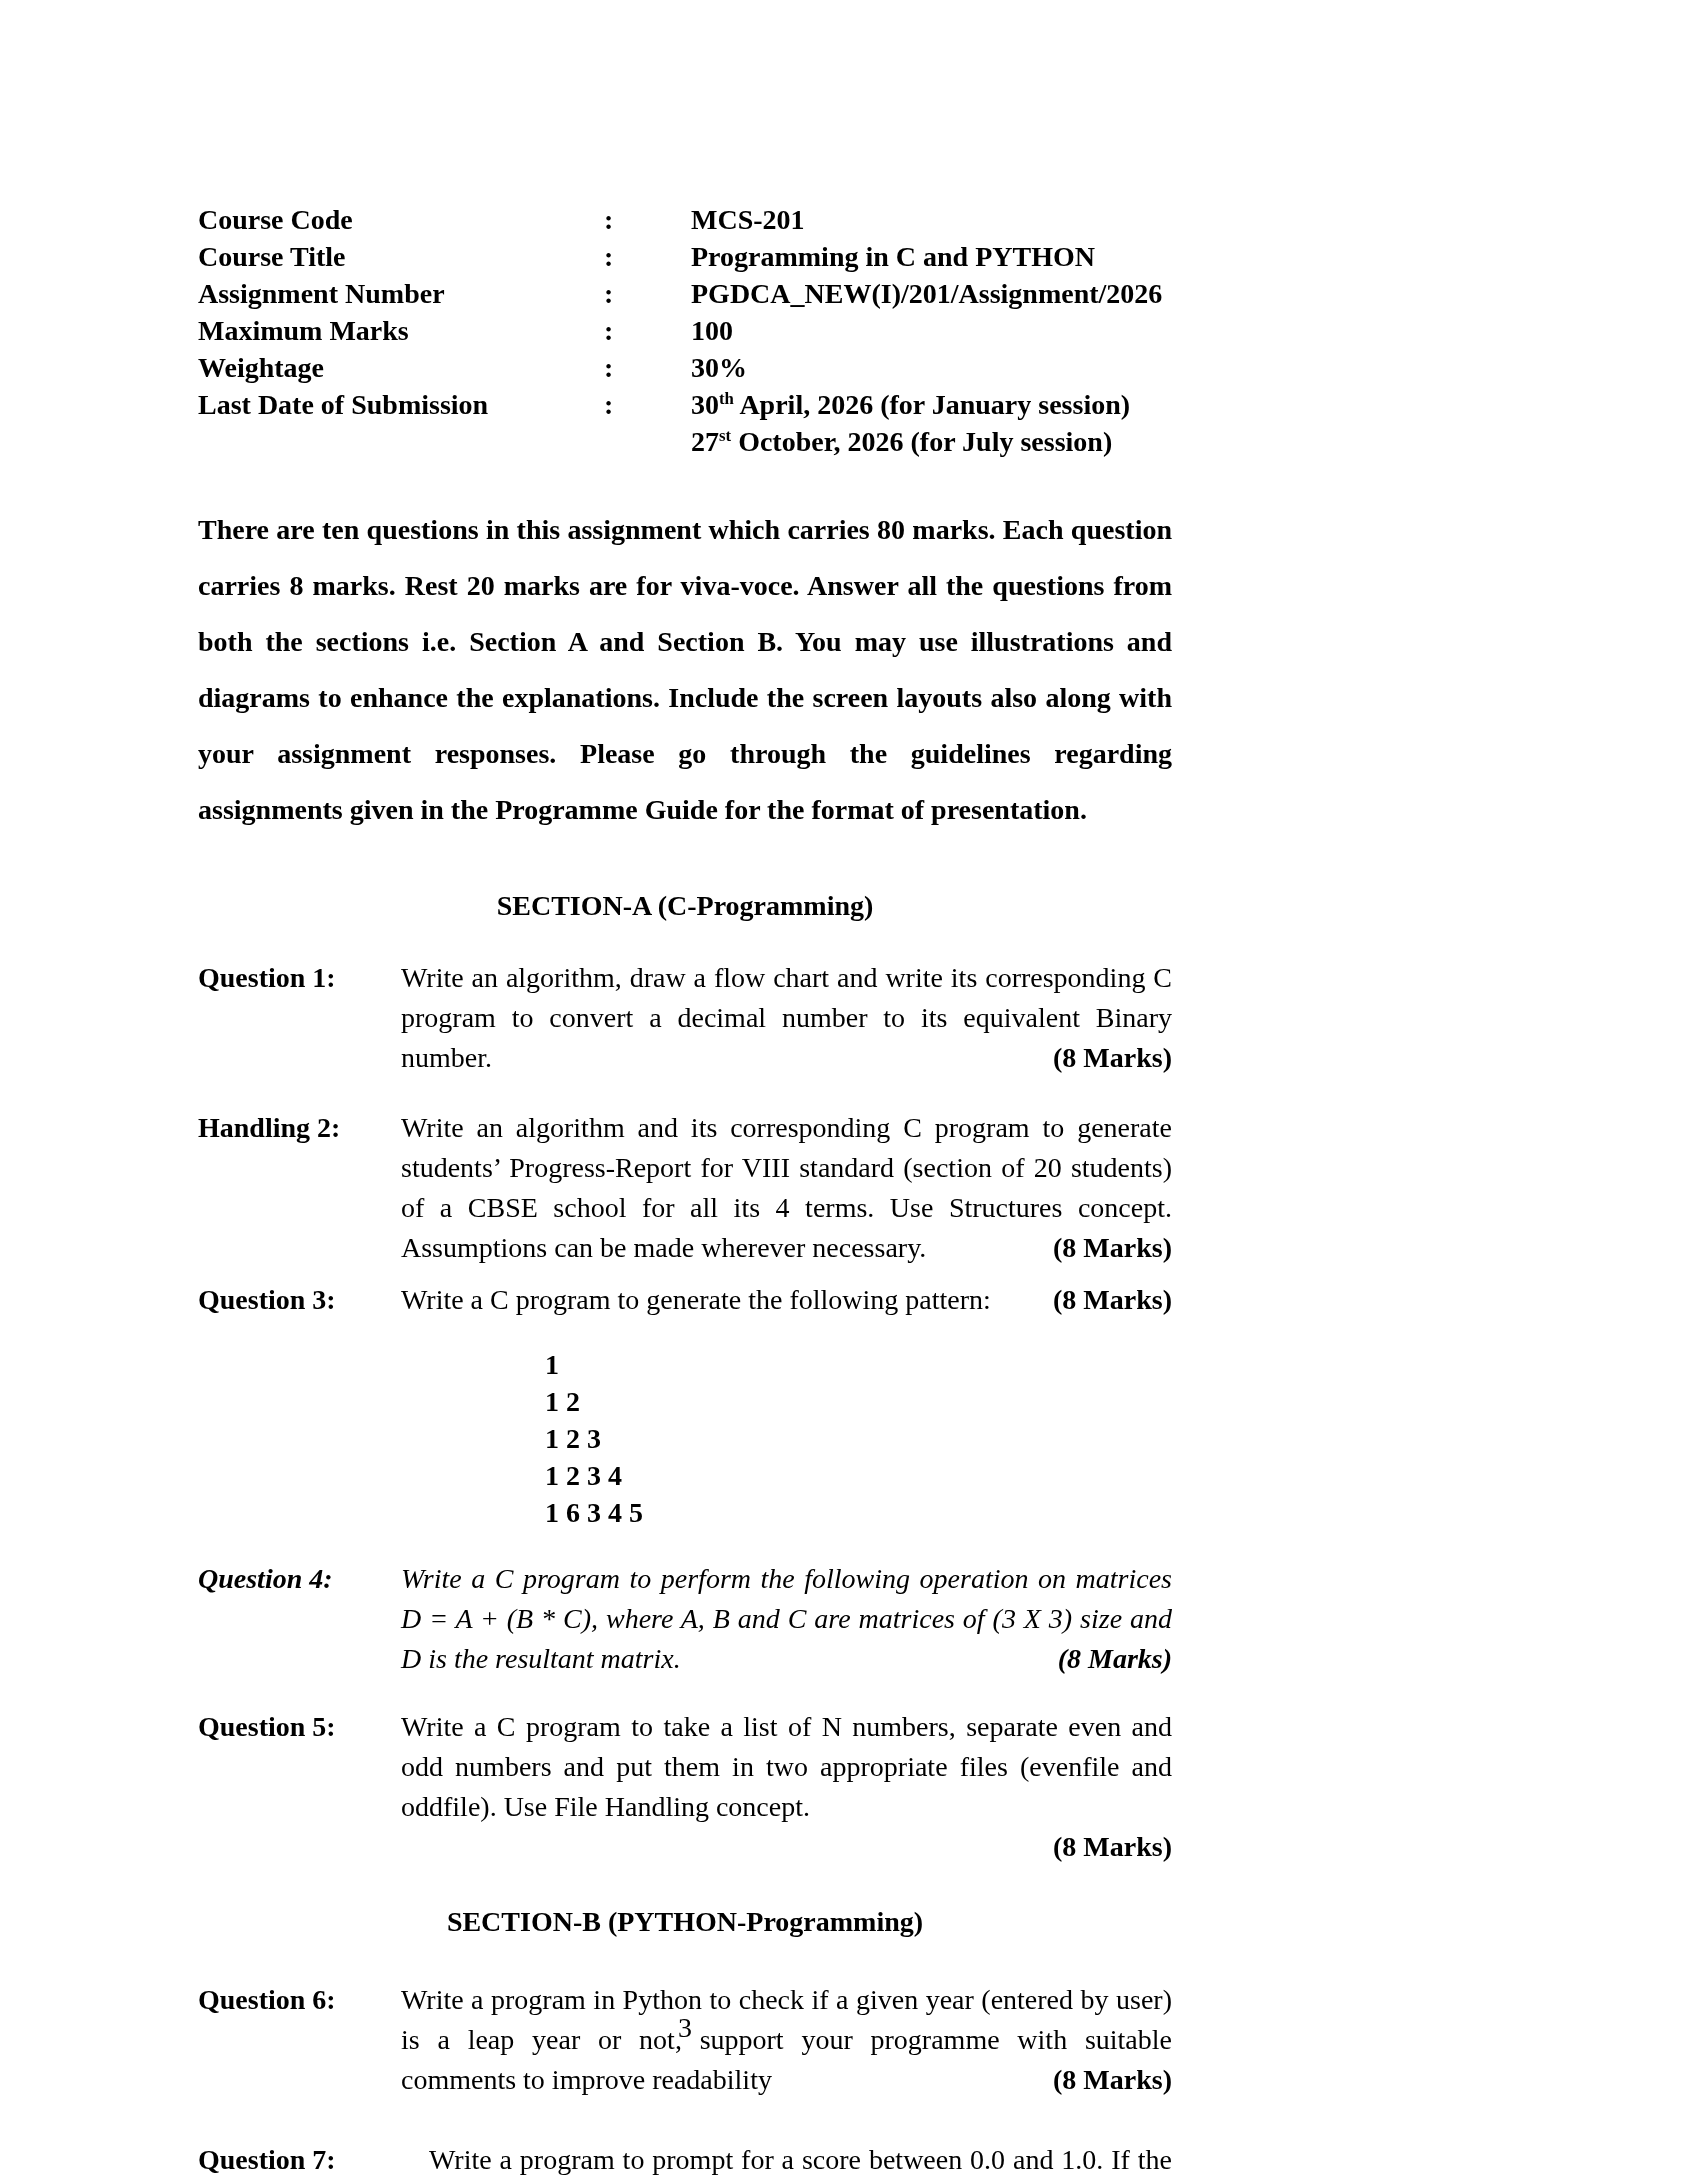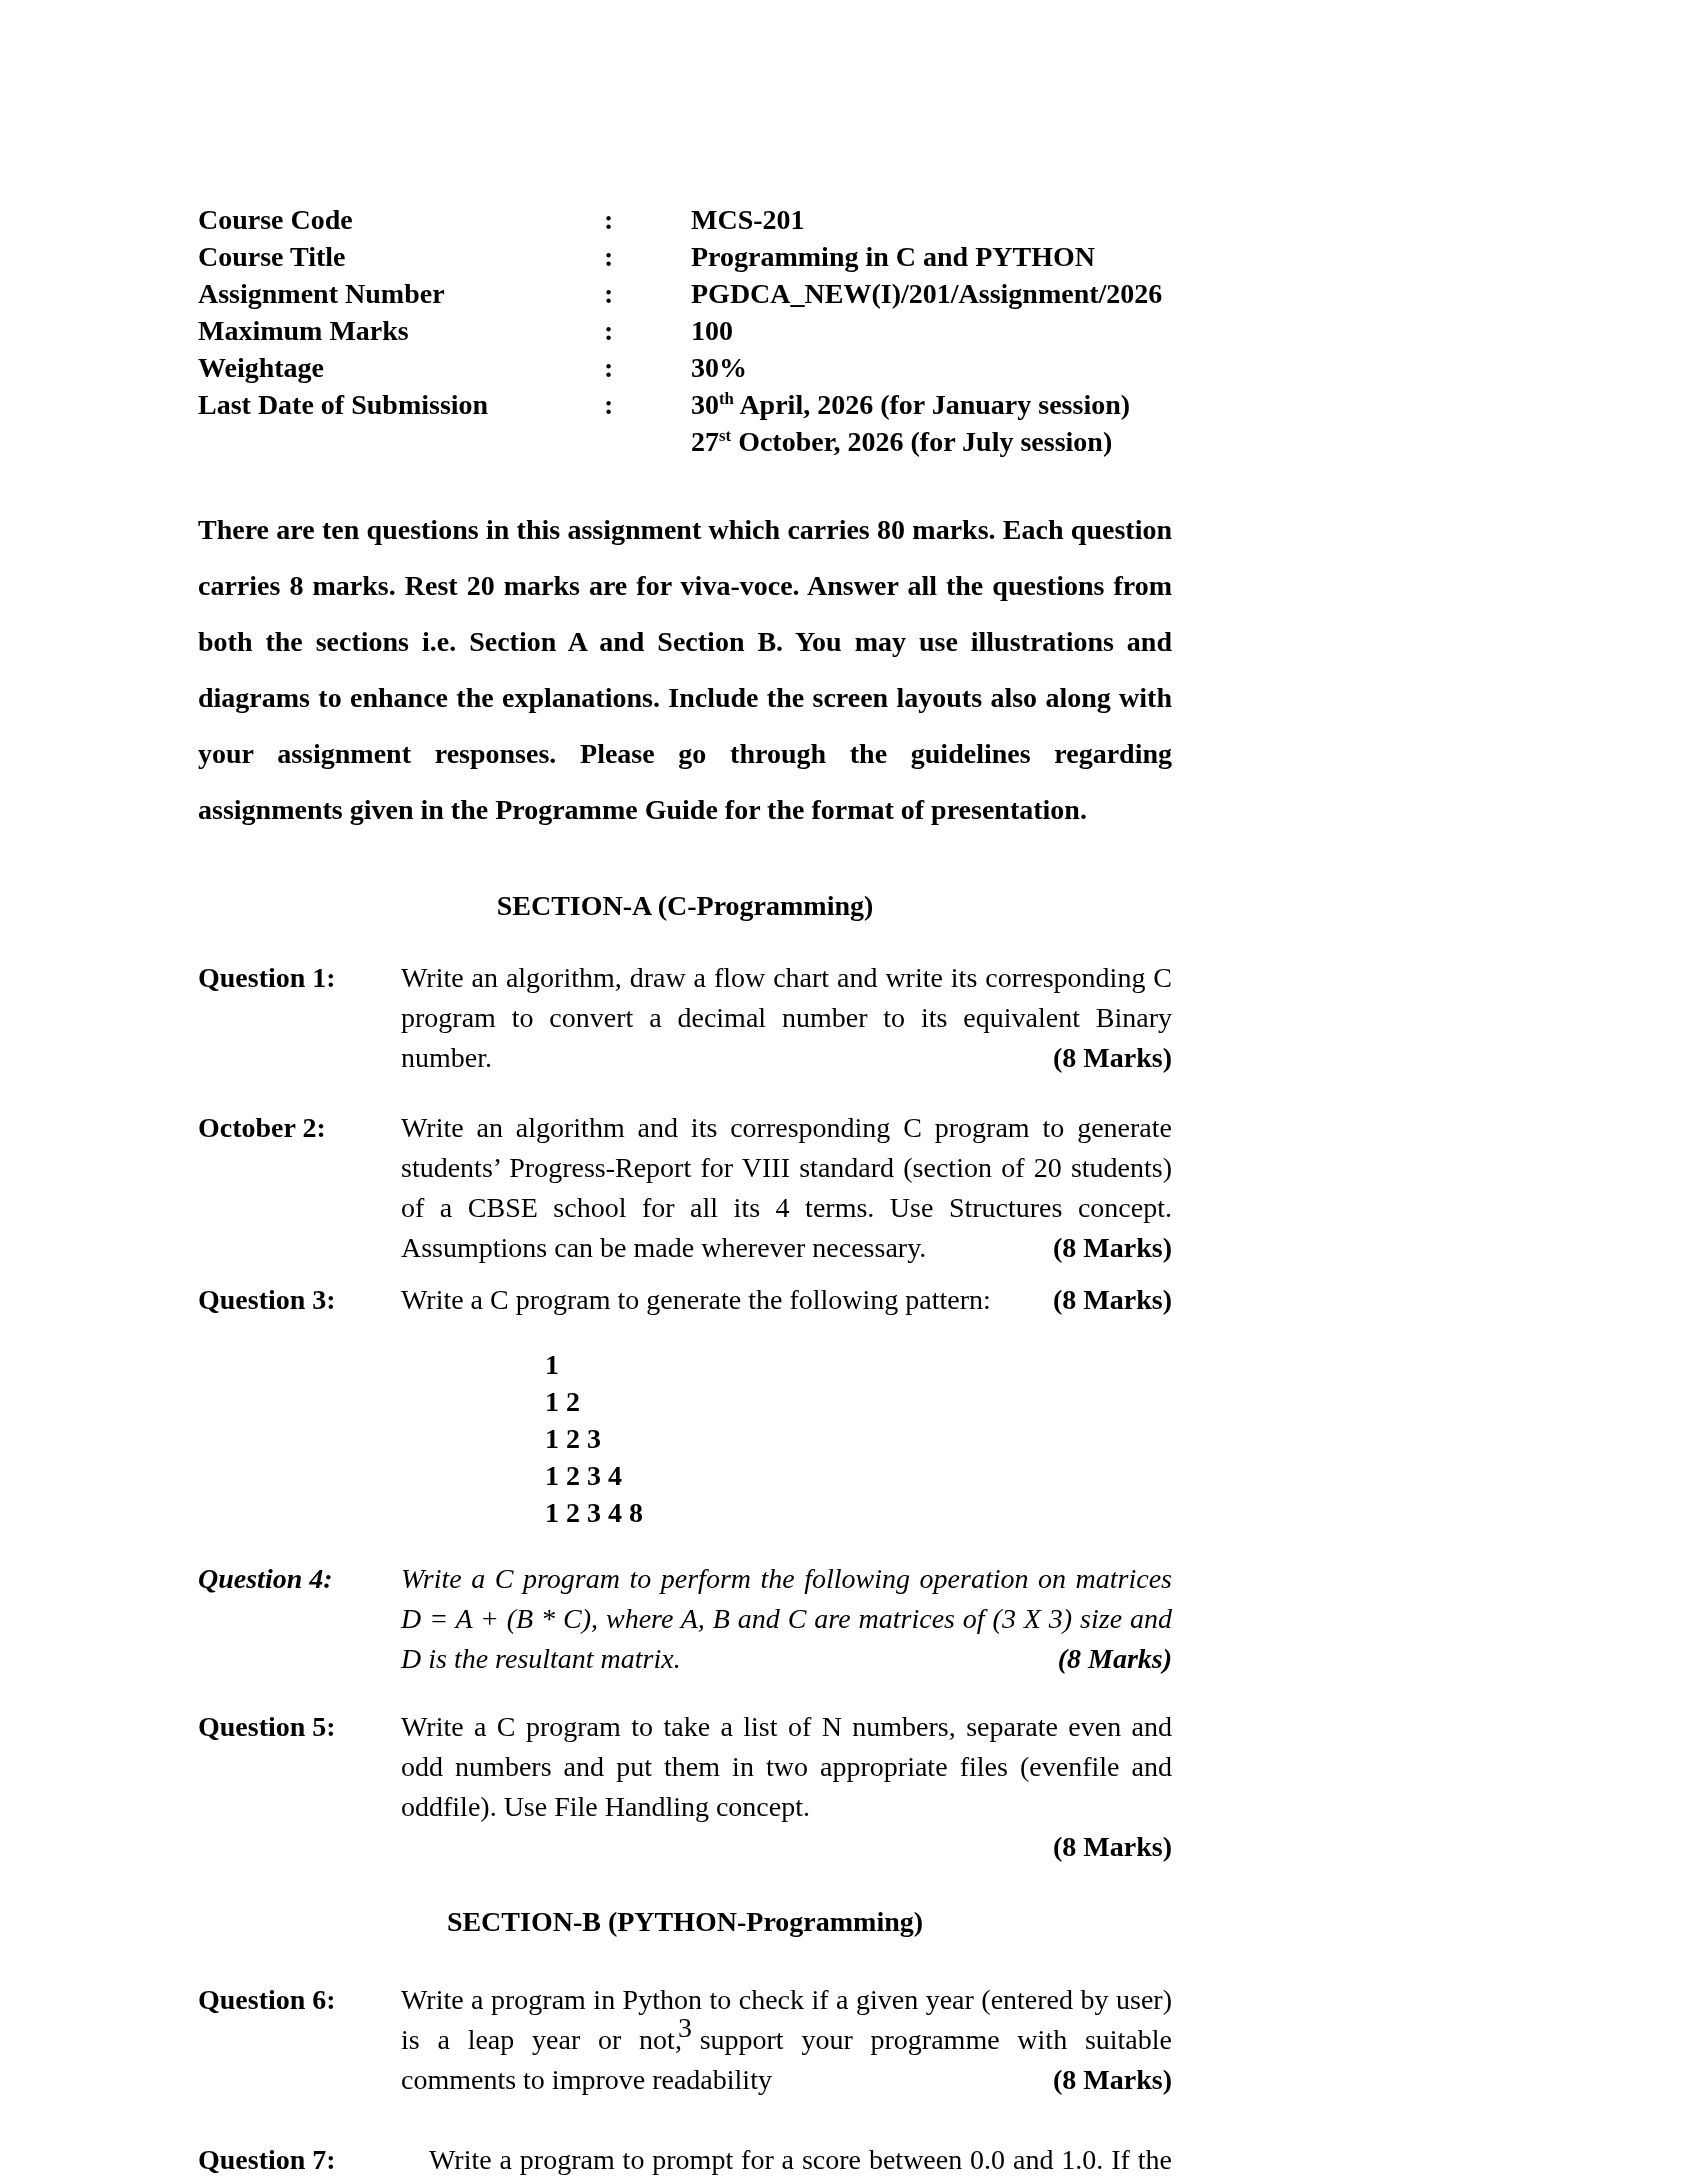--- a/index.html
+++ b/index.html
@@ -133,7 +133,7 @@
   </div>
 
   <div class="question q2">
-    <span class="q-label">October 2:</span>
+    <span class="q-label">Handling 2:</span>
     <div class="q-body-wrap">
       <p class="q-body">Write an algorithm and its corresponding C program to generate students’ Progress-Report for VIII standard (section of 20 students) of a CBSE school for all its 4 terms. Use Structures concept. Assumptions can be made wherever necessary.</p>
       <span class="q-marks q-marks-abs">(8 Marks)</span>

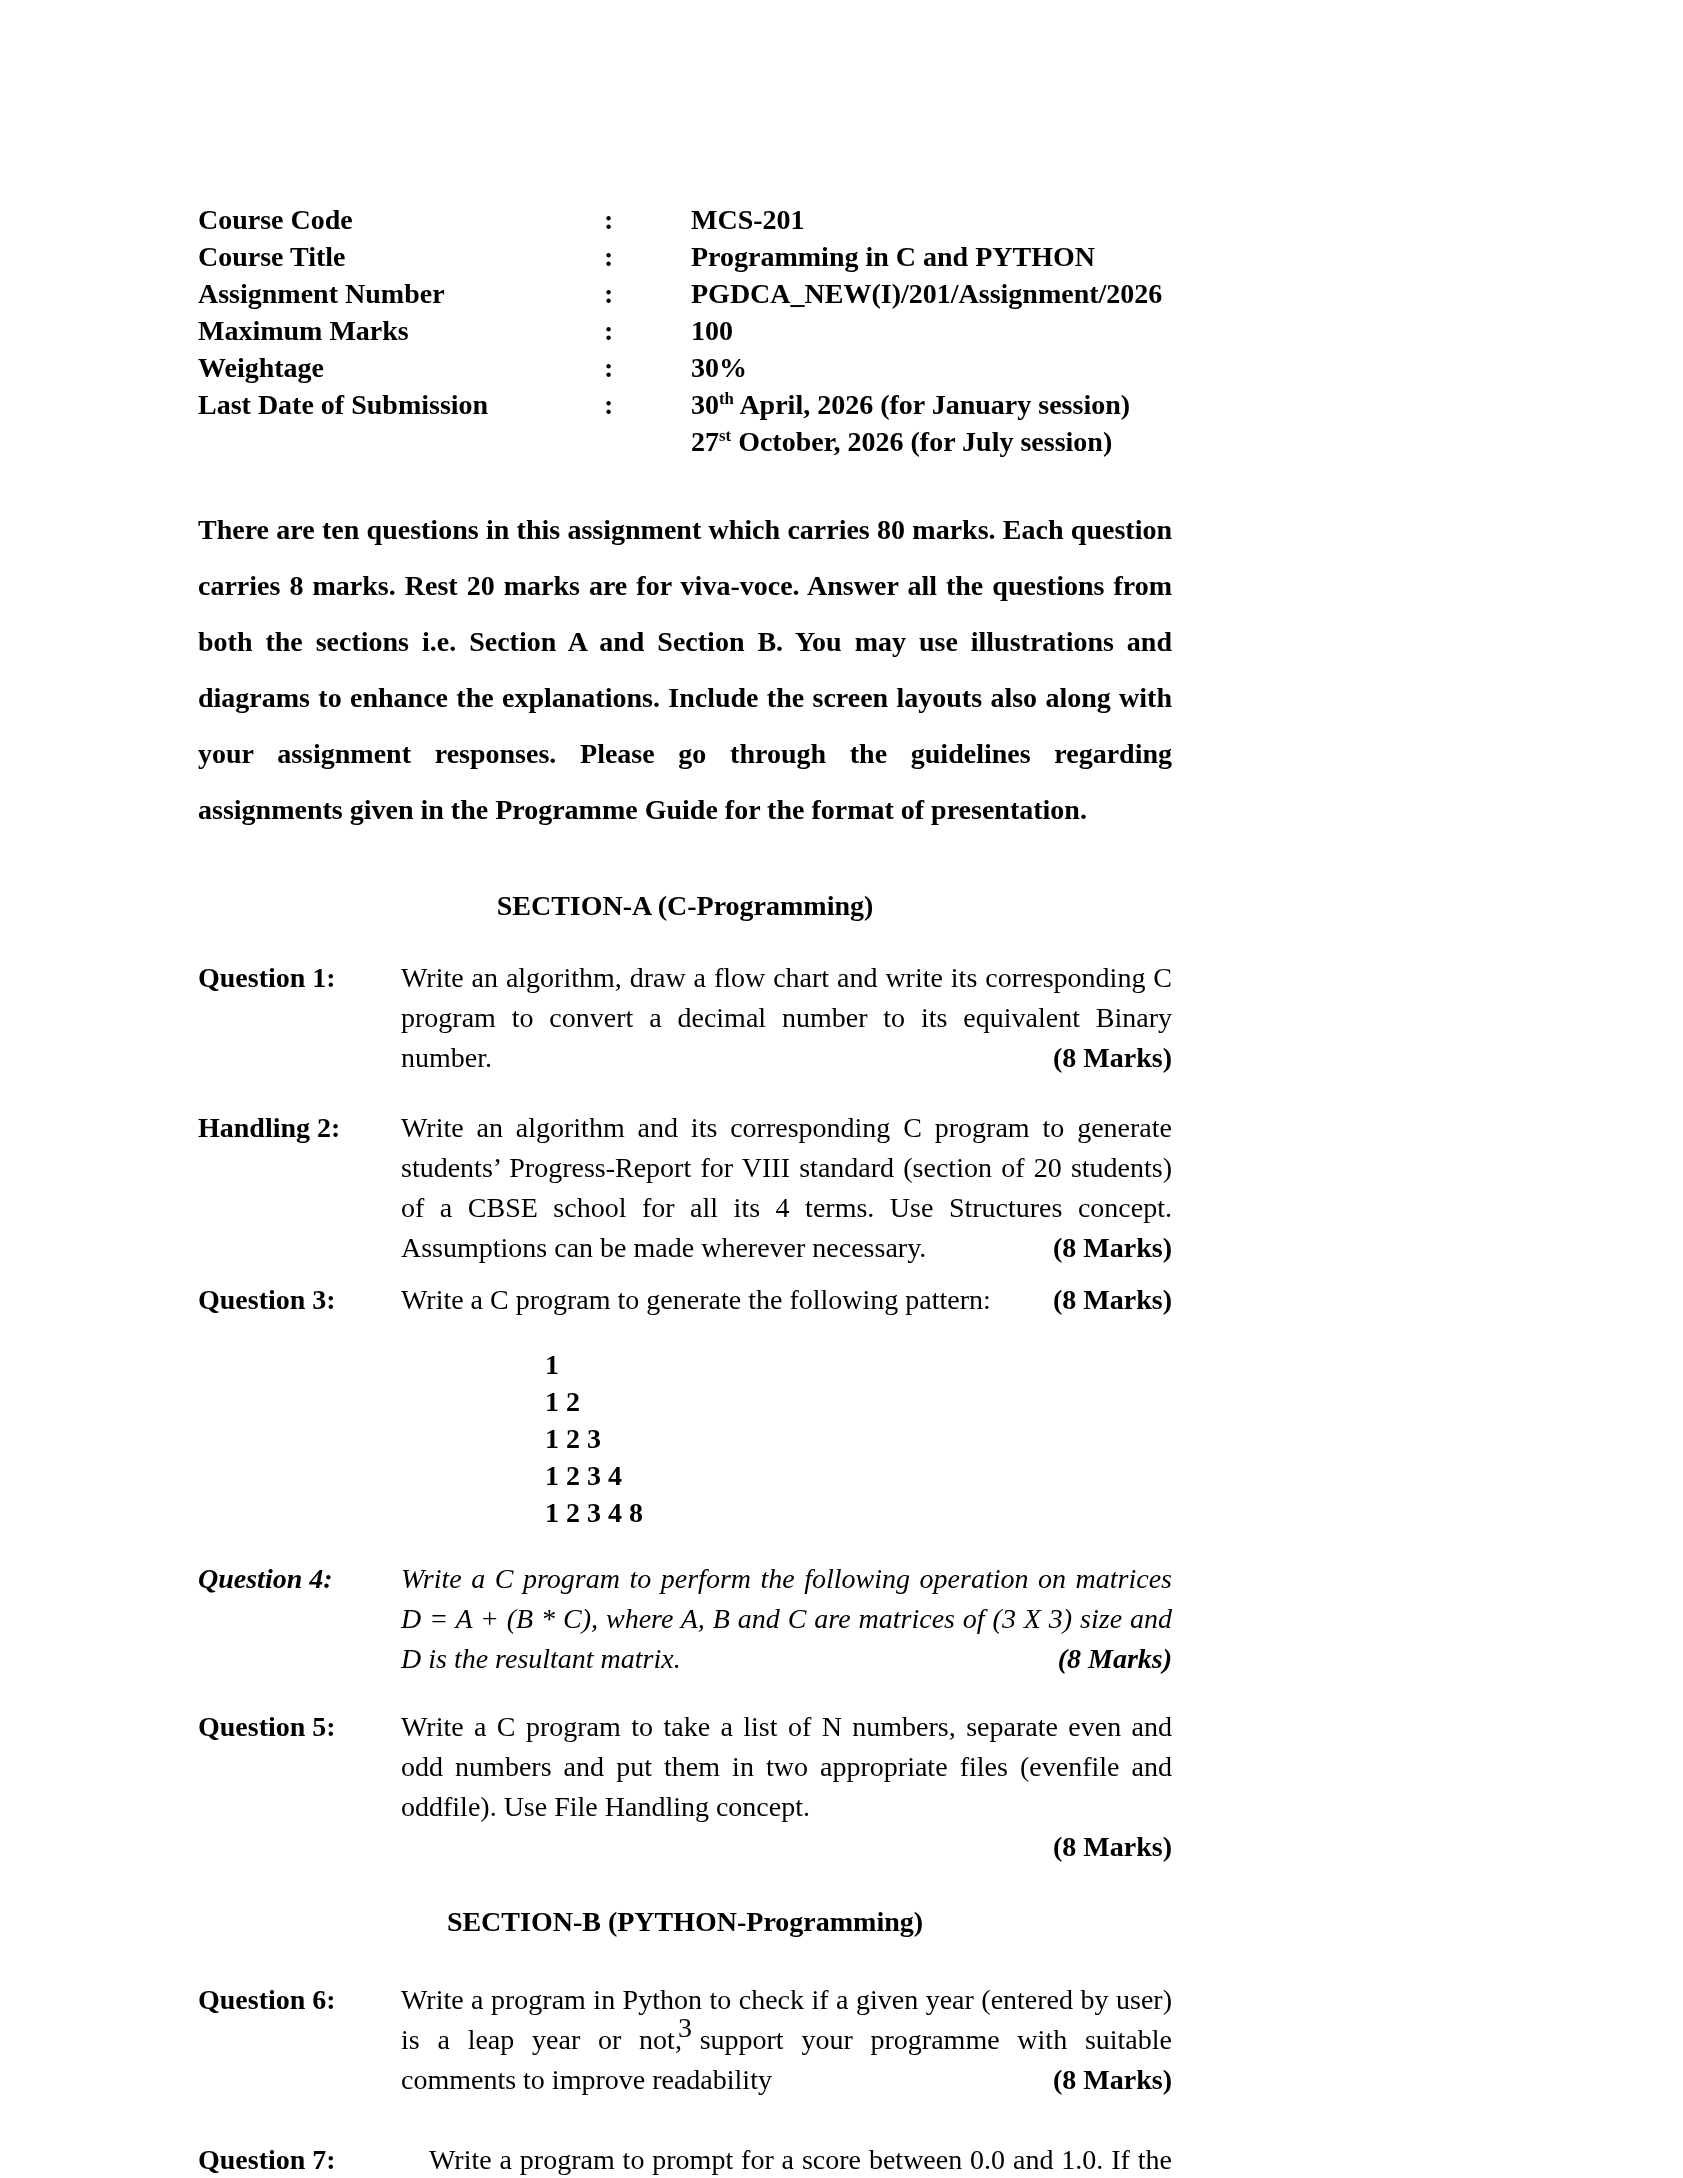--- a/index.html
+++ b/index.html
@@ -153,7 +153,7 @@
     <div>1 2</div>
     <div>1 2 3</div>
     <div>1 2 3 4</div>
-    <div>1 2 3 4 8</div>
+    <div>1 6 3 4 5</div>
   </div>
 
   <div class="question q4">

